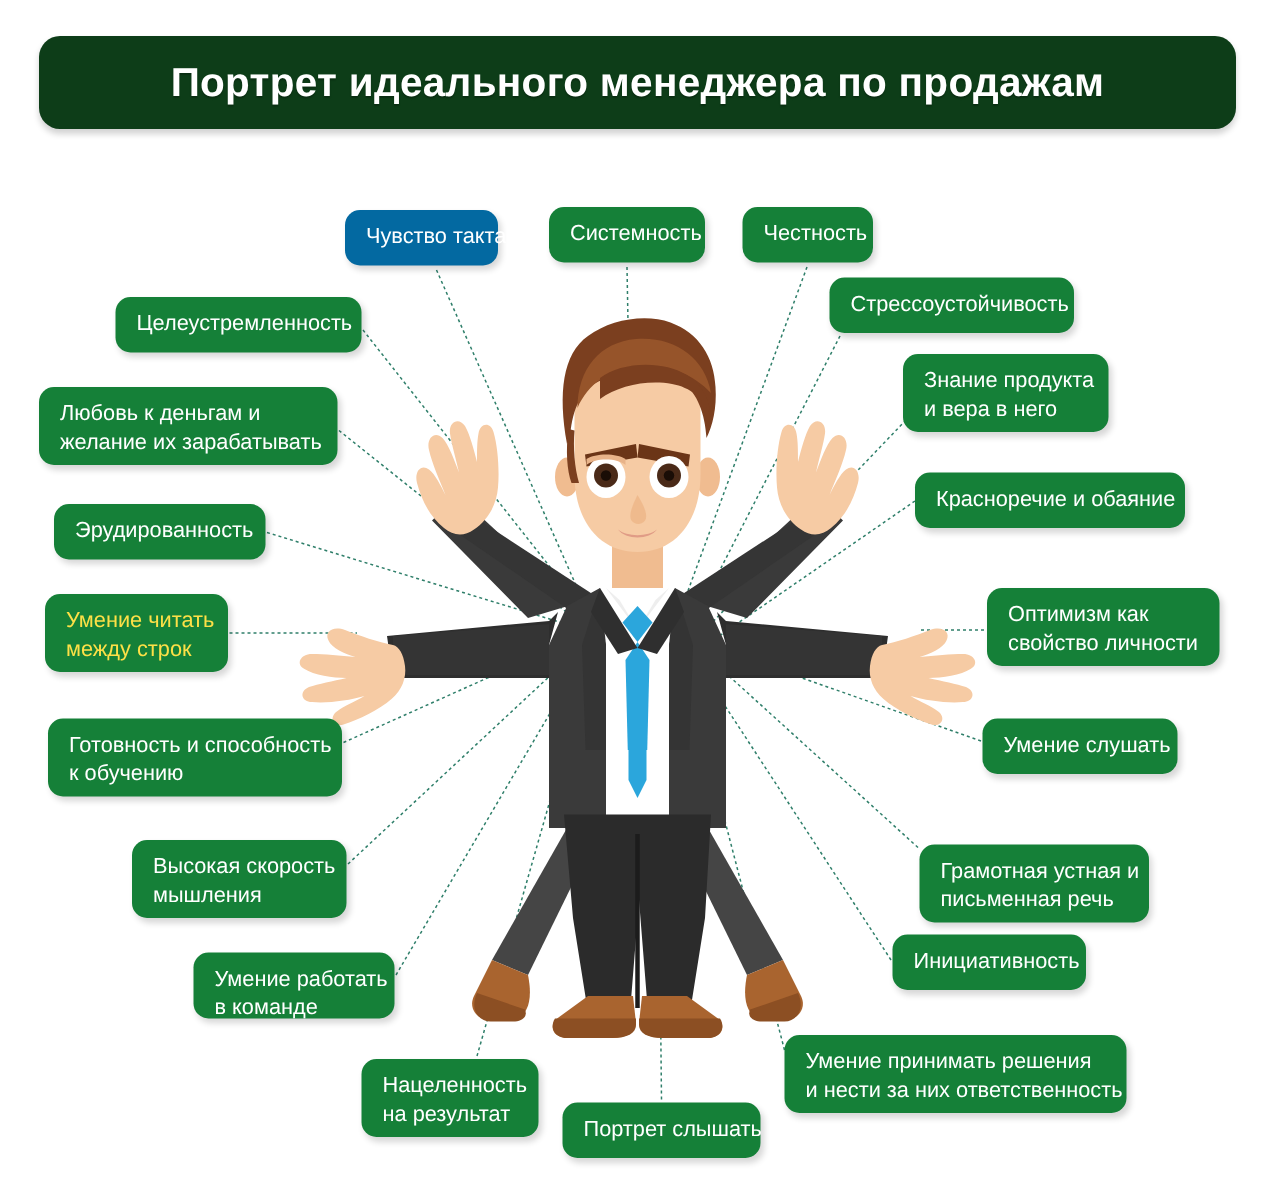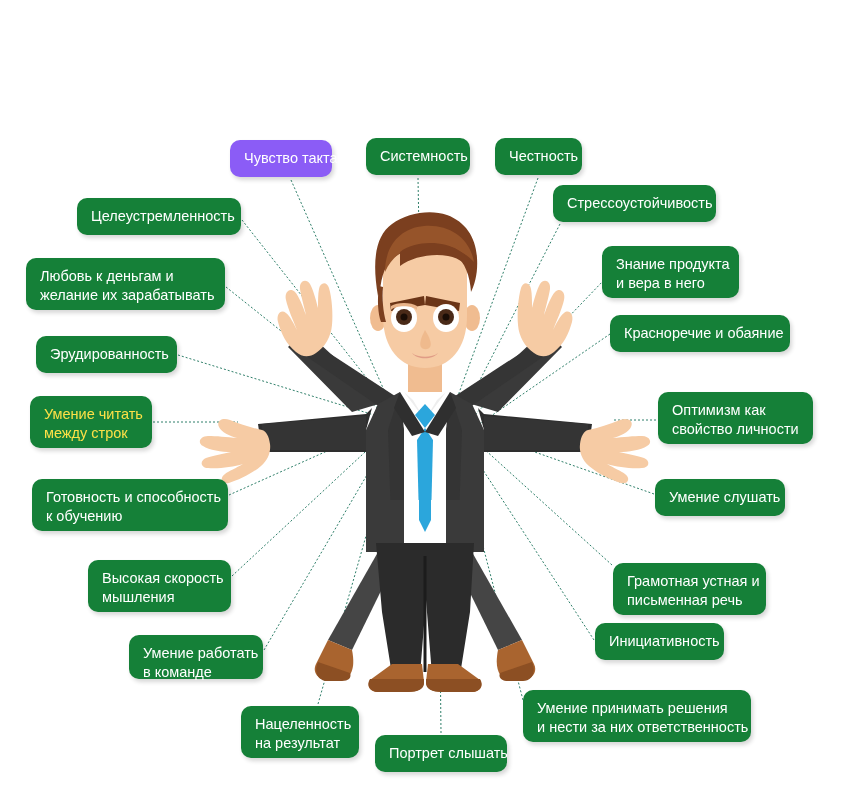--- a/index.html
+++ b/index.html
@@ -49,6 +49,9 @@
 
 <div id="stage">
 
+  <div id="banner">
+    <div id="banner-text">Портрет идеального менеджера по продажам</div>
+  </div>
 
   <svg id="lines" viewBox="0 0 850 787">
       <line x1="291" y1="180" x2="395" y2="415" stroke="#2f7f6a" stroke-width="1" stroke-dasharray="2 2"></line>

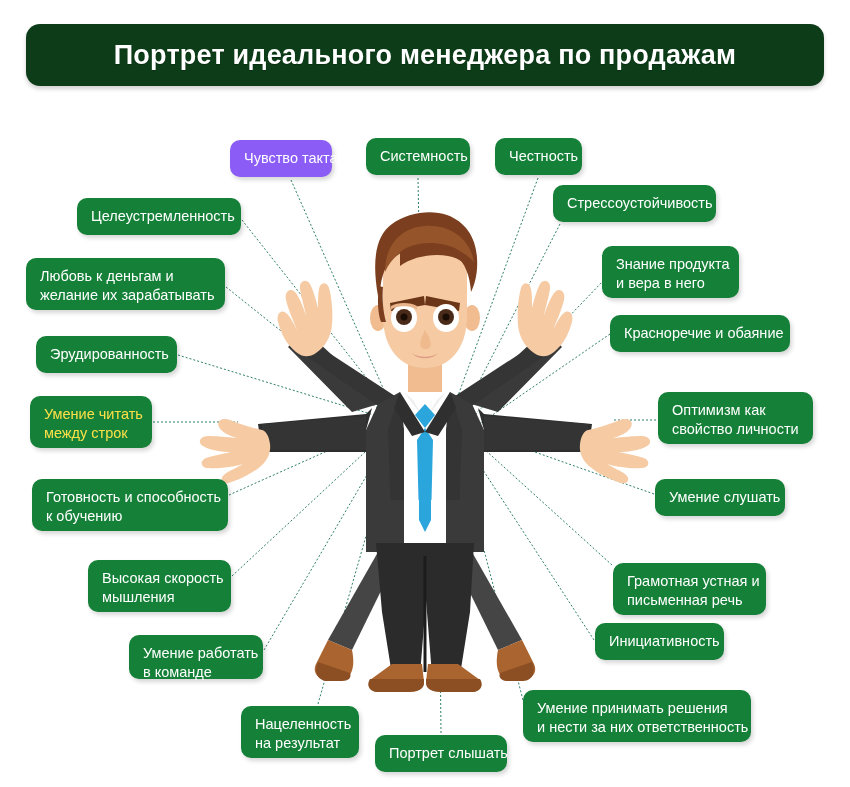--- a/index.html
+++ b/index.html
@@ -223,7 +223,7 @@
   </svg>
 
   <div id="chips">
-      <div class="chip" style="left: 230px; top: 140px; width: 102px; height: 37px; background: #8b5cf6; color: rgb(255, 255, 255);">Чувство такта</div>
+      <div class="chip" style="left: 230px; top: 140px; width: 102px; height: 37px; background: #0369a1; color: rgb(255, 255, 255);">Чувство такта</div>
       <div class="chip" style="left: 366px; top: 138px; width: 104px; height: 37px; background: rgb(21, 128, 56); color: rgb(255, 255, 255);">Системность</div>
       <div class="chip" style="left: 495px; top: 138px; width: 87px; height: 37px; background: rgb(21, 128, 56); color: rgb(255, 255, 255);">Честность</div>
       <div class="chip" style="left: 553px; top: 185px; width: 163px; height: 37px; background: rgb(21, 128, 56); color: rgb(255, 255, 255);">Стрессоустойчивость</div>

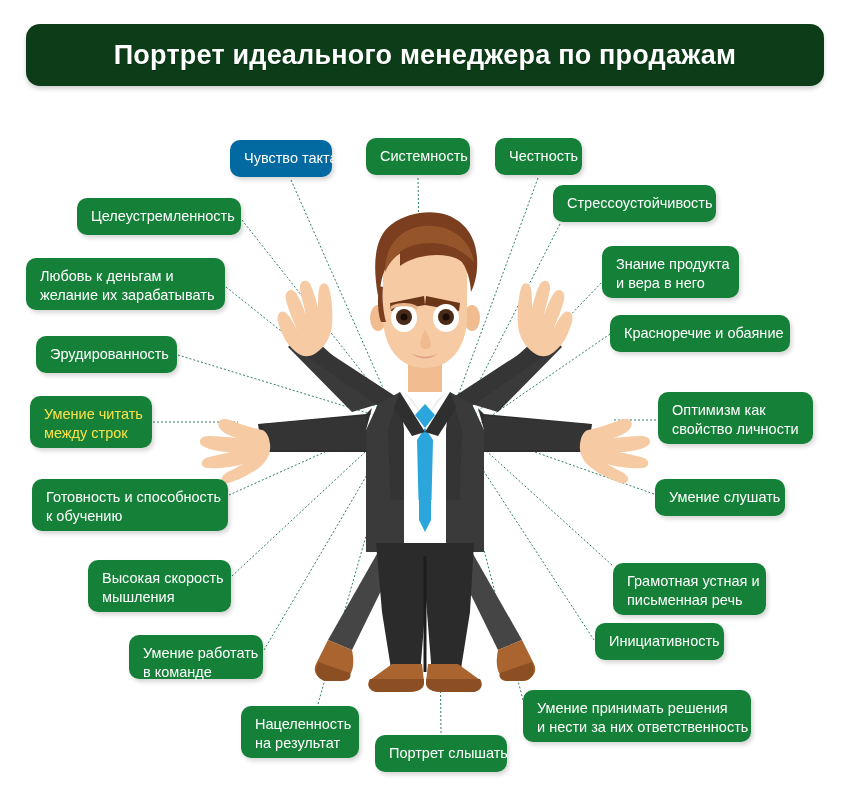--- a/index.html
+++ b/index.html
@@ -227,7 +227,7 @@
       <div class="chip" style="left: 366px; top: 138px; width: 104px; height: 37px; background: rgb(21, 128, 56); color: rgb(255, 255, 255);">Системность</div>
       <div class="chip" style="left: 495px; top: 138px; width: 87px; height: 37px; background: rgb(21, 128, 56); color: rgb(255, 255, 255);">Честность</div>
       <div class="chip" style="left: 553px; top: 185px; width: 163px; height: 37px; background: rgb(21, 128, 56); color: rgb(255, 255, 255);">Стрессоустойчивость</div>
-      <div class="chip c2" style="left: 602px; top: 236px; width: 137px; height: 52px; background: rgb(21, 128, 56); color: rgb(255, 255, 255); margin-top: 10px;">Знание продукта
+      <div class="chip c2" style="left: 602px; top: 236px; width: 137px; height: 52px; background: rgb(21, 128, 56); color: rgb(255, 255, 255);">Знание продукта
 и вера в него</div>
       <div class="chip" style="left: 610px; top: 315px; width: 180px; height: 37px; background: rgb(21, 128, 56); color: rgb(255, 255, 255);">Красноречие и обаяние</div>
       <div class="chip c2" style="left: 658px; top: 392px; width: 155px; height: 52px; background: rgb(21, 128, 56); color: rgb(255, 255, 255);">Оптимизм как

